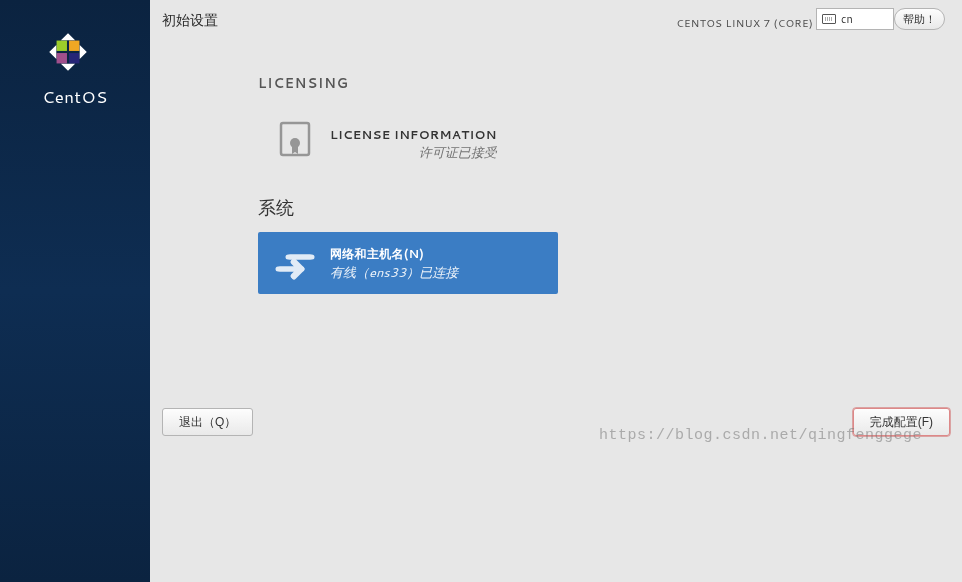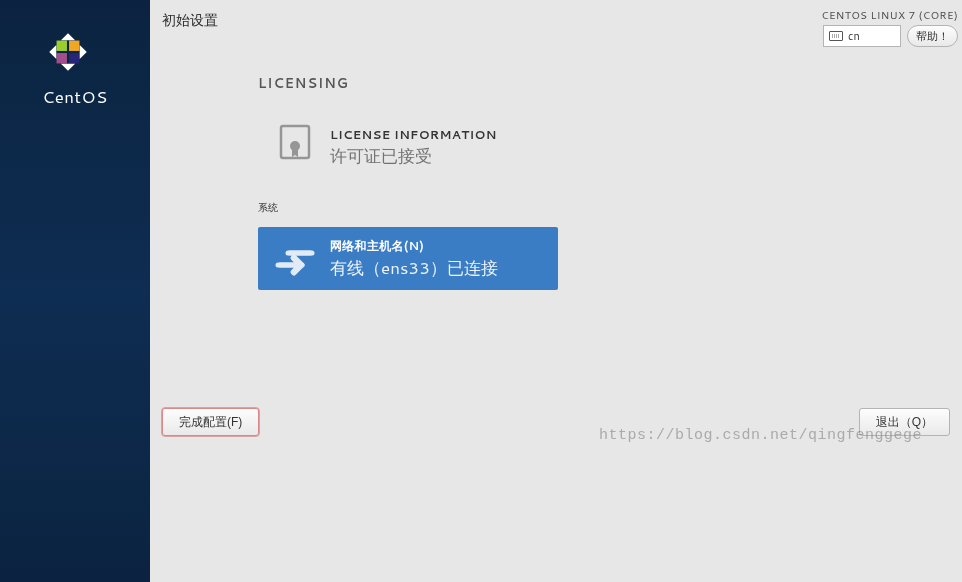--- a/index.html
+++ b/index.html
@@ -34,7 +34,7 @@
       height: 446px;
       background: #e7e7e7;
       position: relative;
-      padding: 8px 4px 12px 12px;
+      padding: 8px 17px 12px 12px;
     }
     .top-bar {
       display: flex;

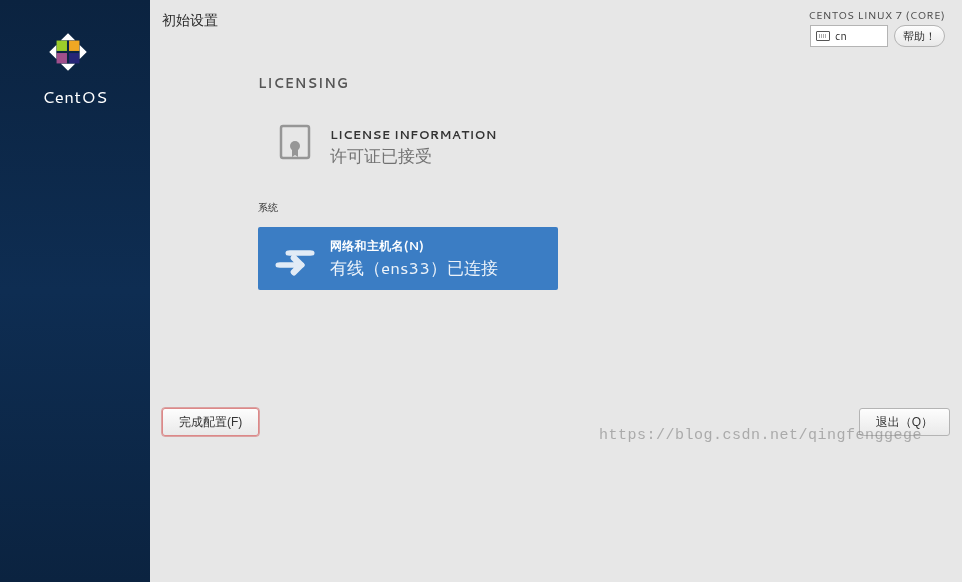--- a/index.html
+++ b/index.html
@@ -49,7 +49,7 @@
     }
     .top-right {
       display: flex;
-      flex-direction: column;
+      flex-direction: row;
       align-items: flex-end;
       gap: 3px;
     }

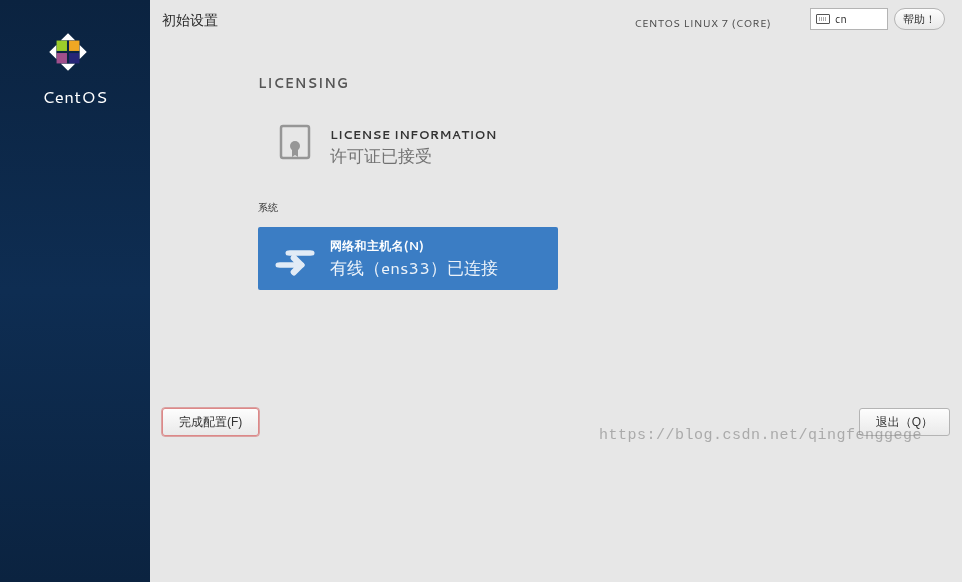--- a/index.html
+++ b/index.html
@@ -60,9 +60,7 @@
     }
     .top-right-row {
       display: flex;
-      gap: 6px;
-      align-items: center;
-      margin-left: 36px;
+      align-items: center;
     }
     .lang-selector {
       display: flex;

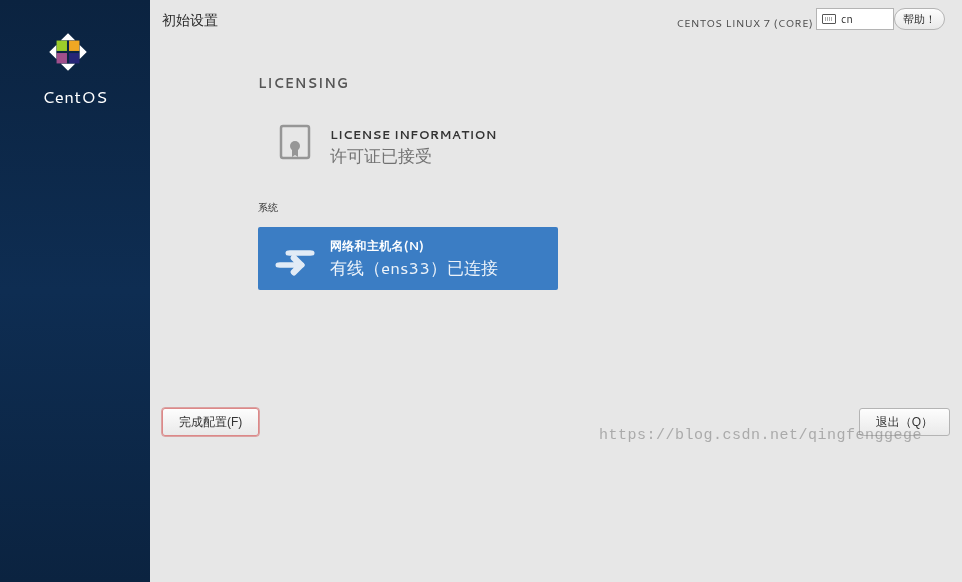--- a/index.html
+++ b/index.html
@@ -129,7 +129,7 @@
     }
     .spoke-texts { display: flex; flex-direction: column; }
     .spoke-title { font-size: 12px; font-weight: 700; letter-spacing: 0.3px; }
-    .spoke-sub { font-size: 17px; opacity: 0.9; }
+    .spoke-sub { font-size: 13px; font-style: italic; opacity: 0.9; text-align: right; }
     .spoke.normal .spoke-title { color: #333; margin-top: 10px; }
     .spoke.normal .spoke-sub { color: #666; }
     .section2-title {

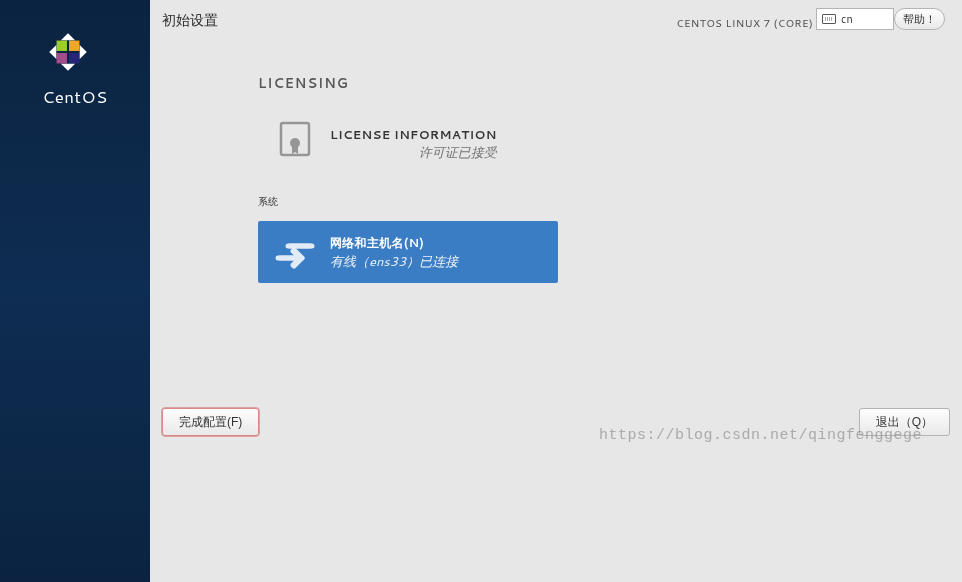--- a/index.html
+++ b/index.html
@@ -133,7 +133,7 @@
     .spoke.normal .spoke-title { color: #333; margin-top: 10px; }
     .spoke.normal .spoke-sub { color: #666; }
     .section2-title {
-      font-size: 10px;
+      font-size: 18px;
       color: #333;
       margin-bottom: 12px;
     }

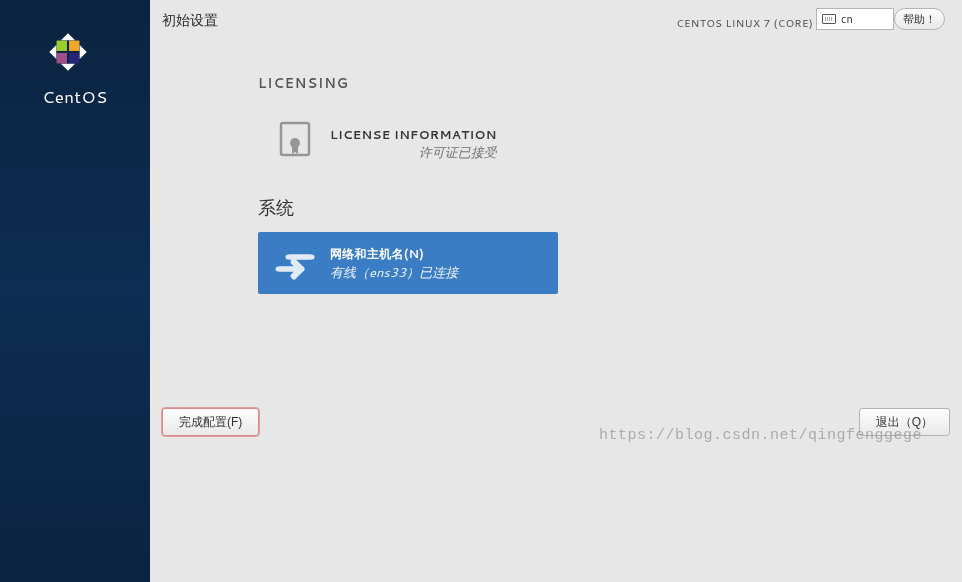--- a/index.html
+++ b/index.html
@@ -255,12 +255,12 @@
   </div>
 
   <div class="bottom-bar">
+    <button class="btn">
+      <span>退出（Q）</span>
+    </button>
     <button class="btn finish">
       <span>完成配置(F)</span>
     </button>
-    <button class="btn">
-      <span>退出（Q）</span>
-    </button>
   </div>
 
   <div class="watermark">https://blog.csdn.net/qingfenggege</div>

